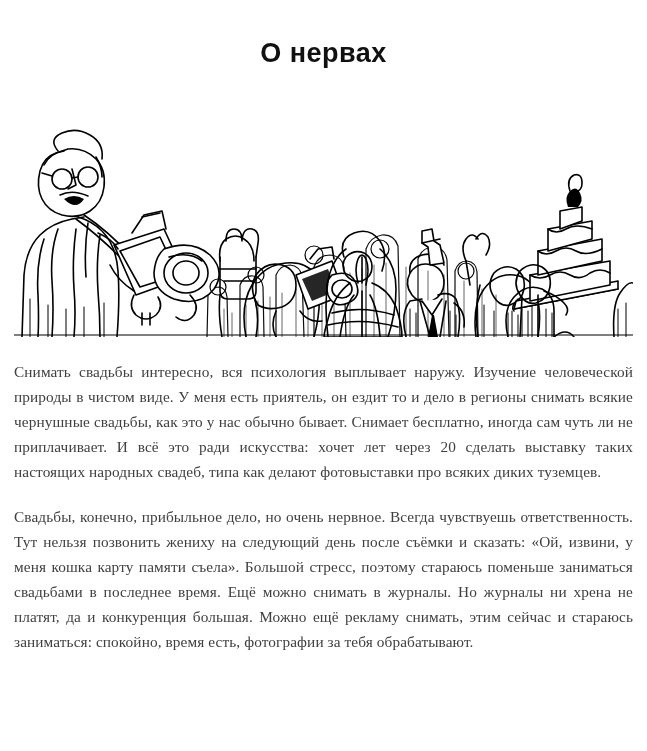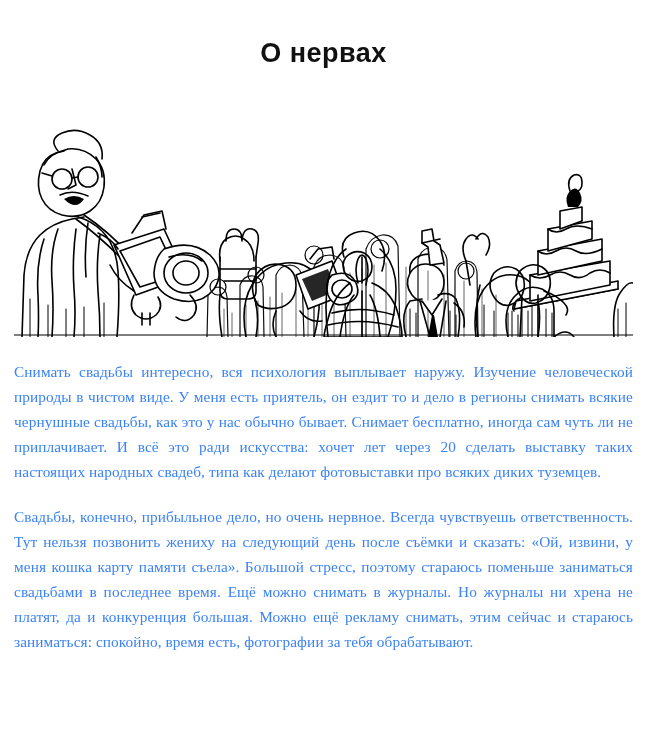--- a/index.html
+++ b/index.html
@@ -53,7 +53,7 @@
     font-size: 15.3px;
     line-height: 25px;
     text-align: justify;
-    color: #3b82f6;
+    color: #404040;
     letter-spacing: 0.1px;
   }
   .body-text p:last-child {

